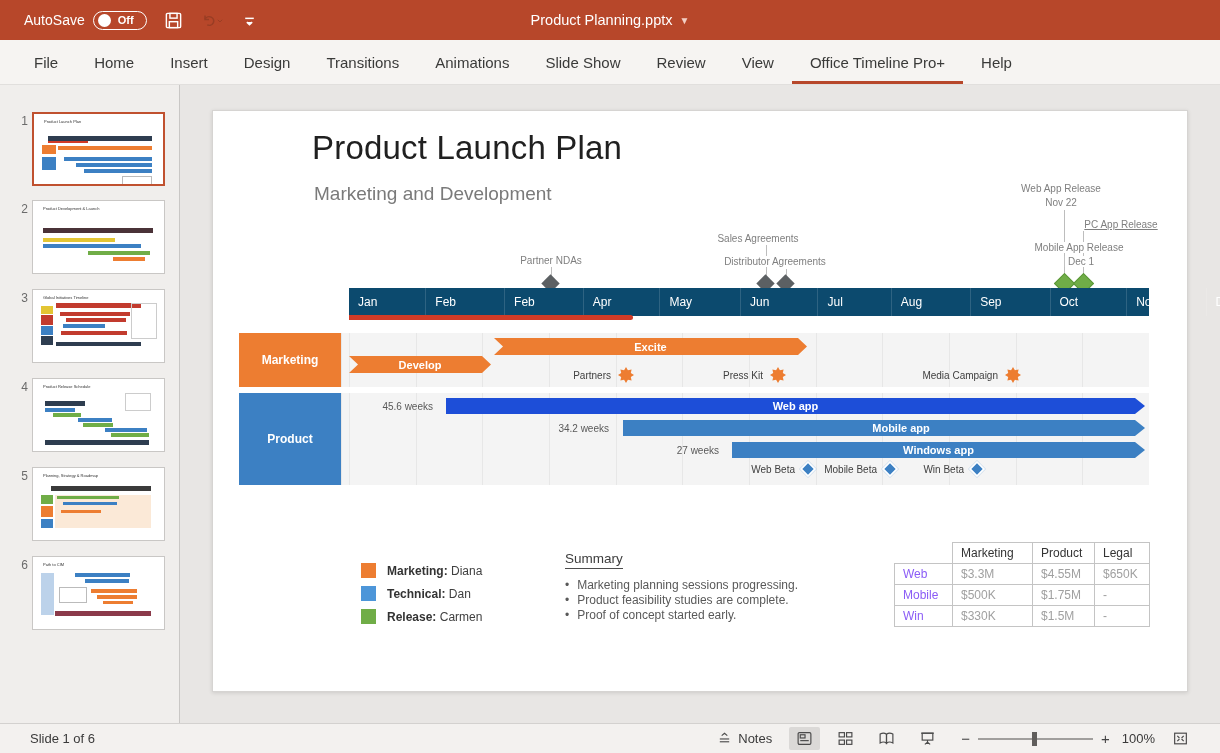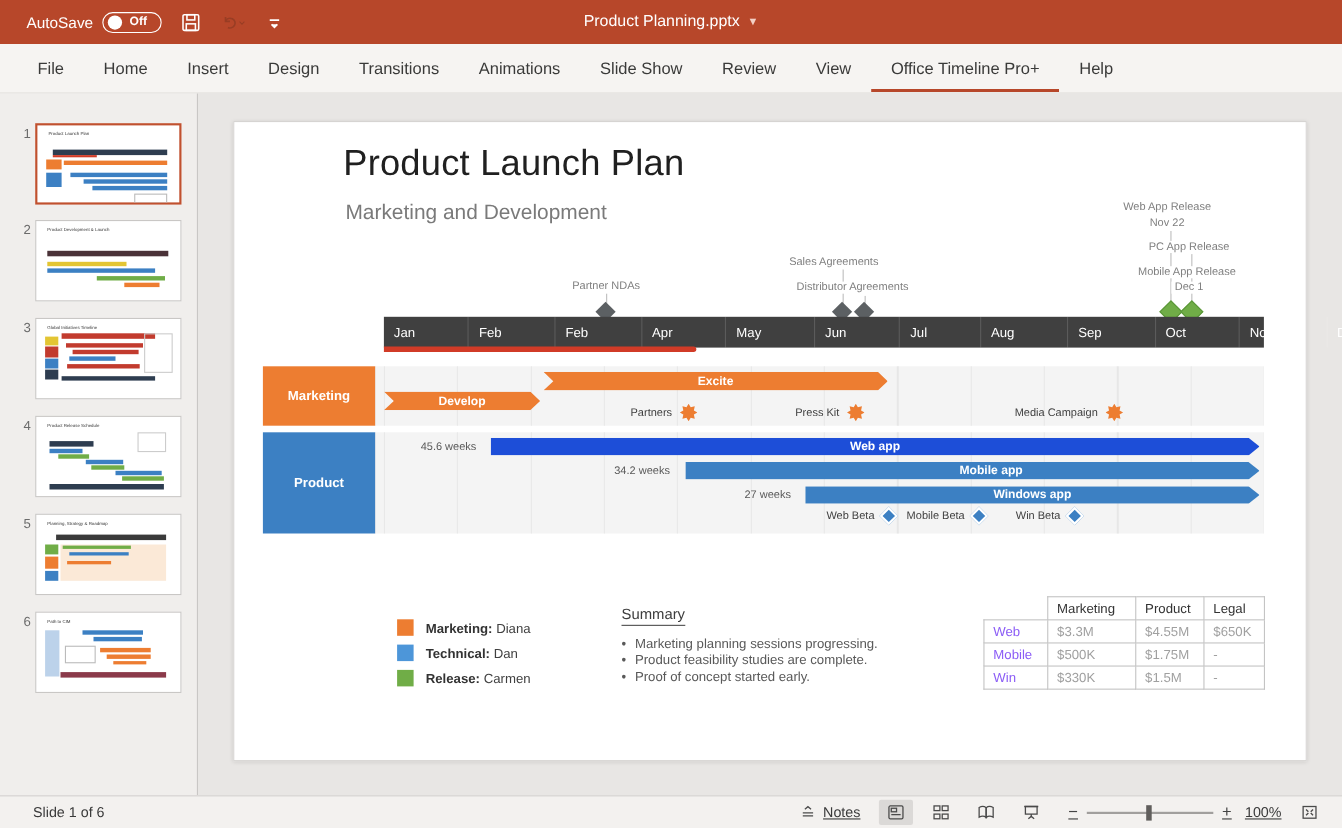--- a/index.html
+++ b/index.html
@@ -254,7 +254,7 @@
 
     <div class="mlabel" style="left:848px;top:72px;">Web App Release</div>
     <div class="mlabel" style="left:848px;top:86px;">Nov 22</div>
-    <div class="mlabel" style="left:868px;top:108px;">PC App Release</div>
+    <div class="mlabel" style="left:908px;top:108px;text-decoration:underline;">PC App Release</div>
     <div class="mlabel" style="left:545px;top:122px;">Sales Agreements</div>
     <div class="mlabel" style="left:866px;top:131px;">Mobile App Release</div>
     <div class="mlabel" style="left:338px;top:144px;">Partner NDAs</div>

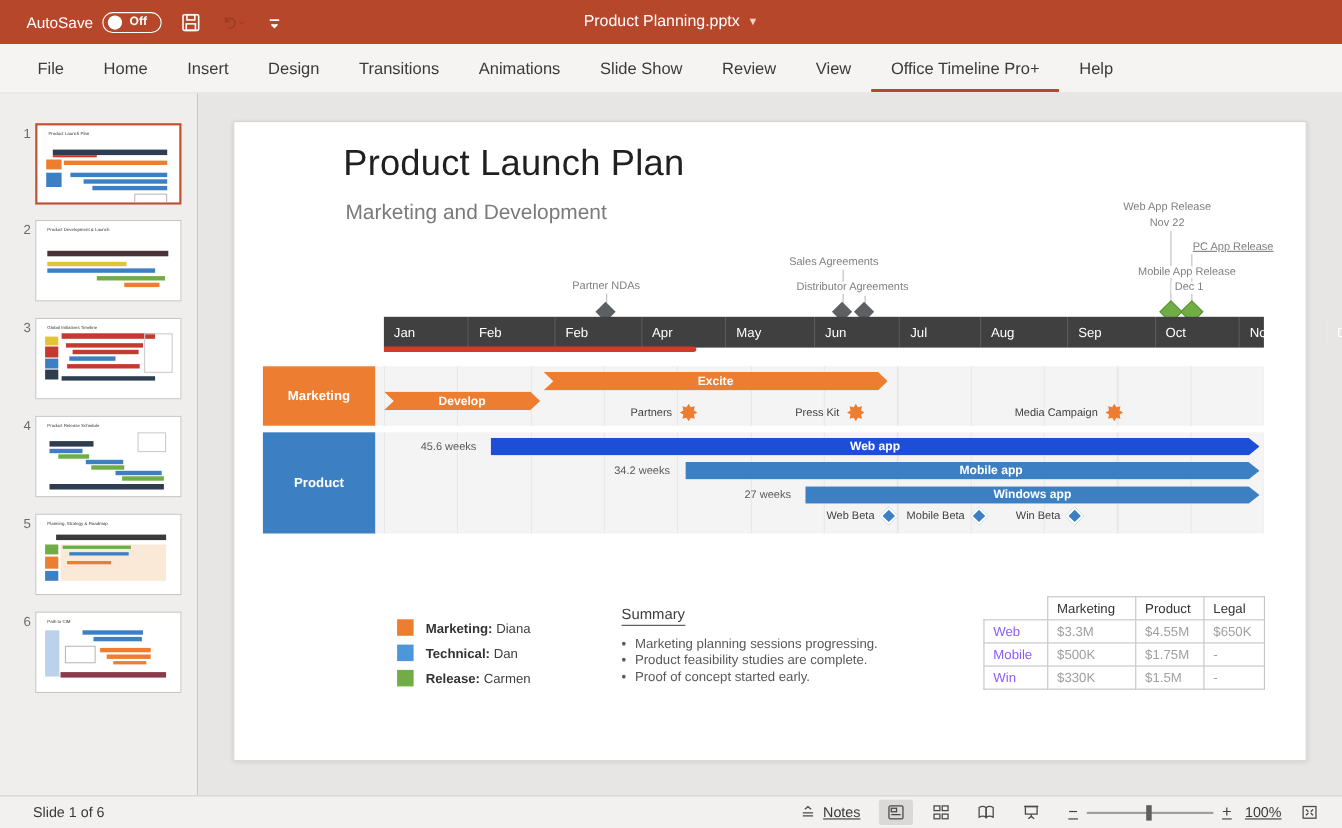--- a/index.html
+++ b/index.html
@@ -267,7 +267,7 @@
     <div class="dia dia-green" style="left: 844px; top: 165px; background-color: rgb(112, 173, 71);"></div>
     <div class="dia dia-green" style="left: 863px; top: 165px; background-color: rgb(112, 173, 71);"></div>
 
-    <div class="month-band" style="background-color: #404040; gap: 48px;">
+    <div class="month-band" style="background-color: #0c4a6e; gap: 48px;">
       <div class="month">Jan</div>
       <div class="month">Feb</div>
       <div class="month">Feb</div>

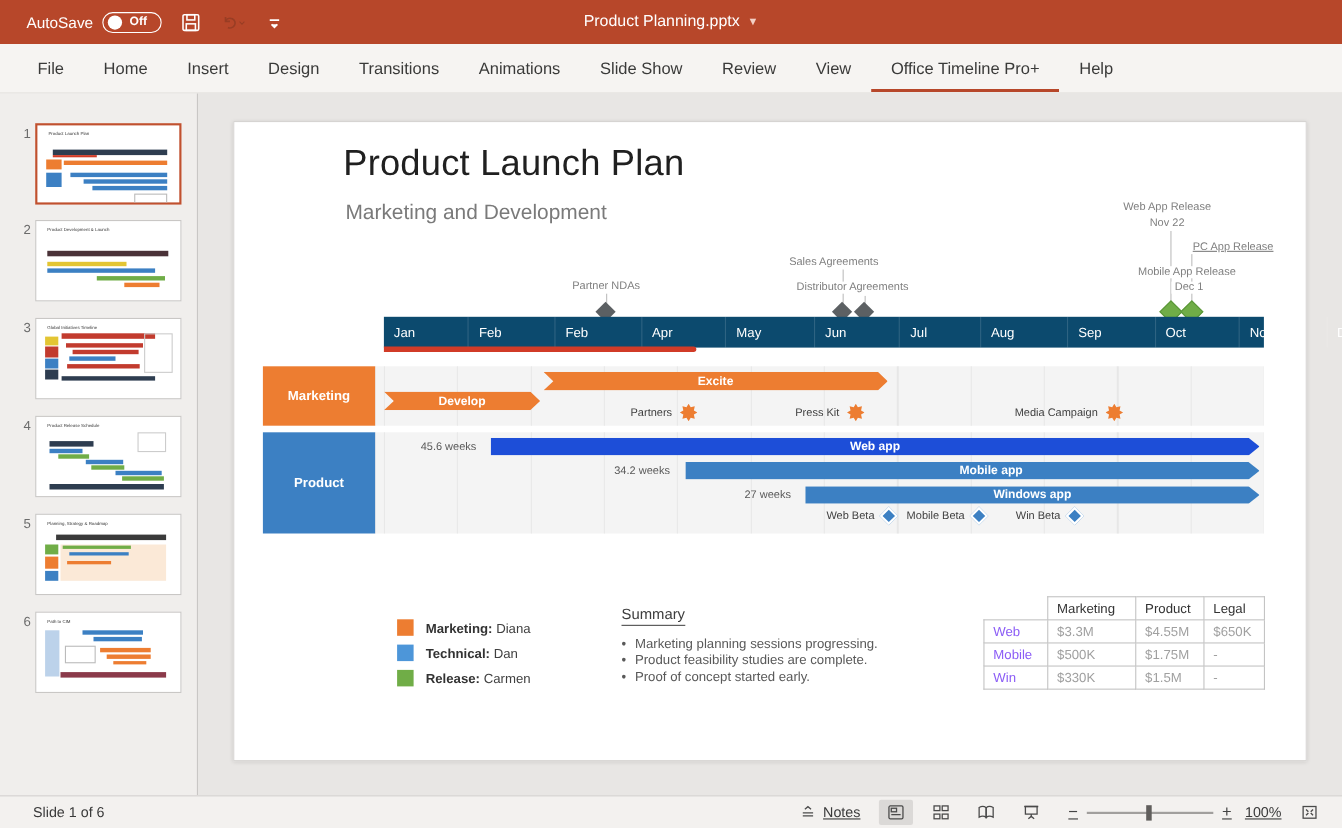--- a/index.html
+++ b/index.html
@@ -82,7 +82,7 @@
   
   .statusbar { position:absolute; left:0; top:723px; width:1220px; height:30px; background:#f3f1ef; border-top:1px solid #d3d1cf; display:flex; align-items:center; font-size:13px; color:#3a3a3a; }
   .sb-left { padding-left:30px; }
-  .sb-right { margin-left:auto; display:flex; align-items:center; gap:10px; padding-right:14px;text-decoration:underline; }
+  .sb-right { margin-left:auto; display:flex; align-items:center; gap:10px; padding-right:24px; }
   .sb-btn { display:flex; align-items:center; gap:6px; padding:3px 7px; border-radius:2px; cursor:pointer; }
   .sb-btn.selected { background:#dbd9d7; }
   .sb-zoom { display:flex; align-items:center; gap:8px; margin-left:8px; }

